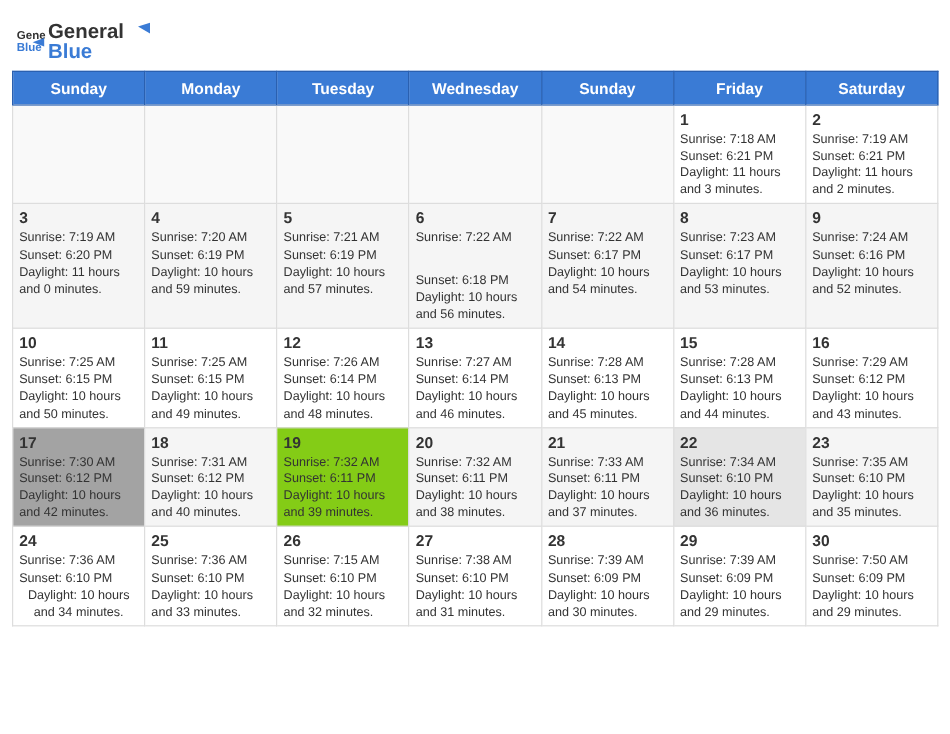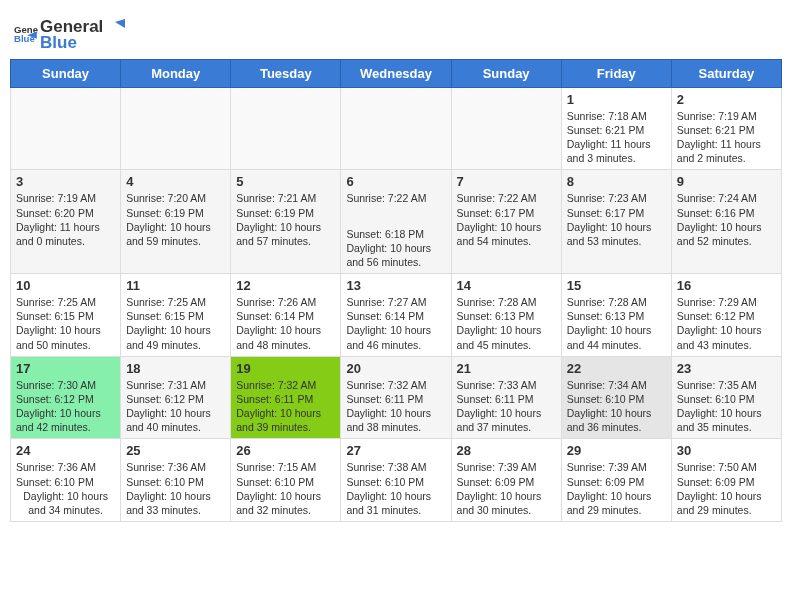--- a/index.html
+++ b/index.html
@@ -222,7 +222,7 @@
         </td>
       </tr>
       <tr>
-        <td style="background: #86efac;">
+        <td style="background: #a3a3a3;">
           <span class="day-number">17</span>
           <span style="display: block; line-height: 1.35;">Sunrise: 7:30 AM</span>
           <span style="display: block; line-height: 1.35;">Sunset: 6:12 PM</span>

